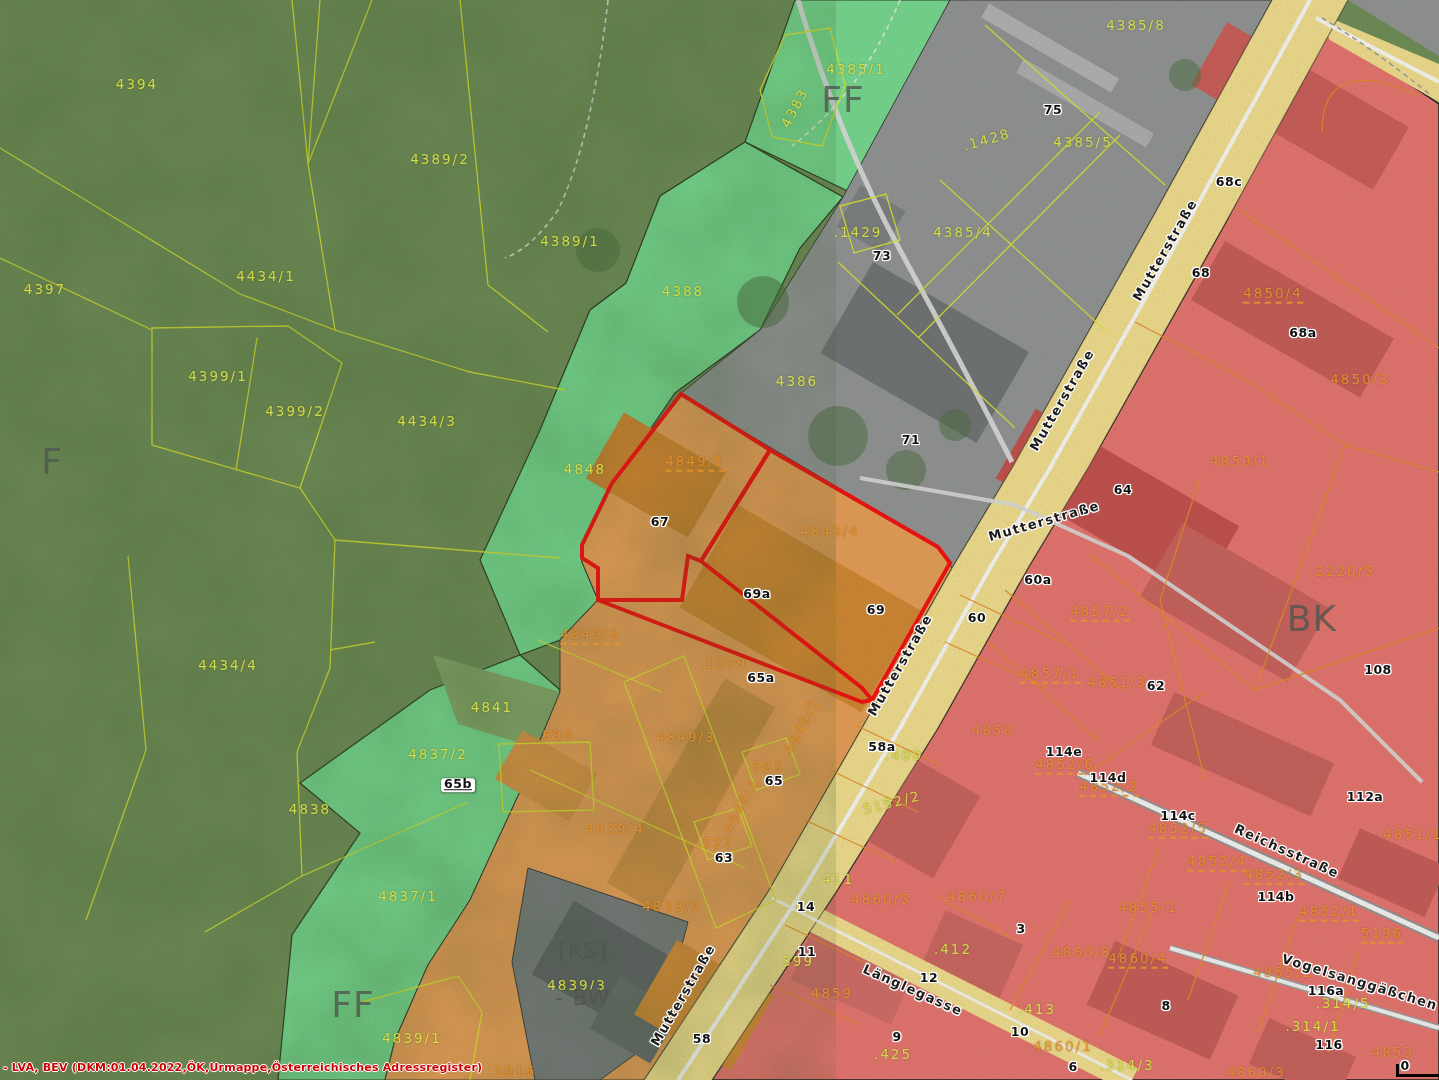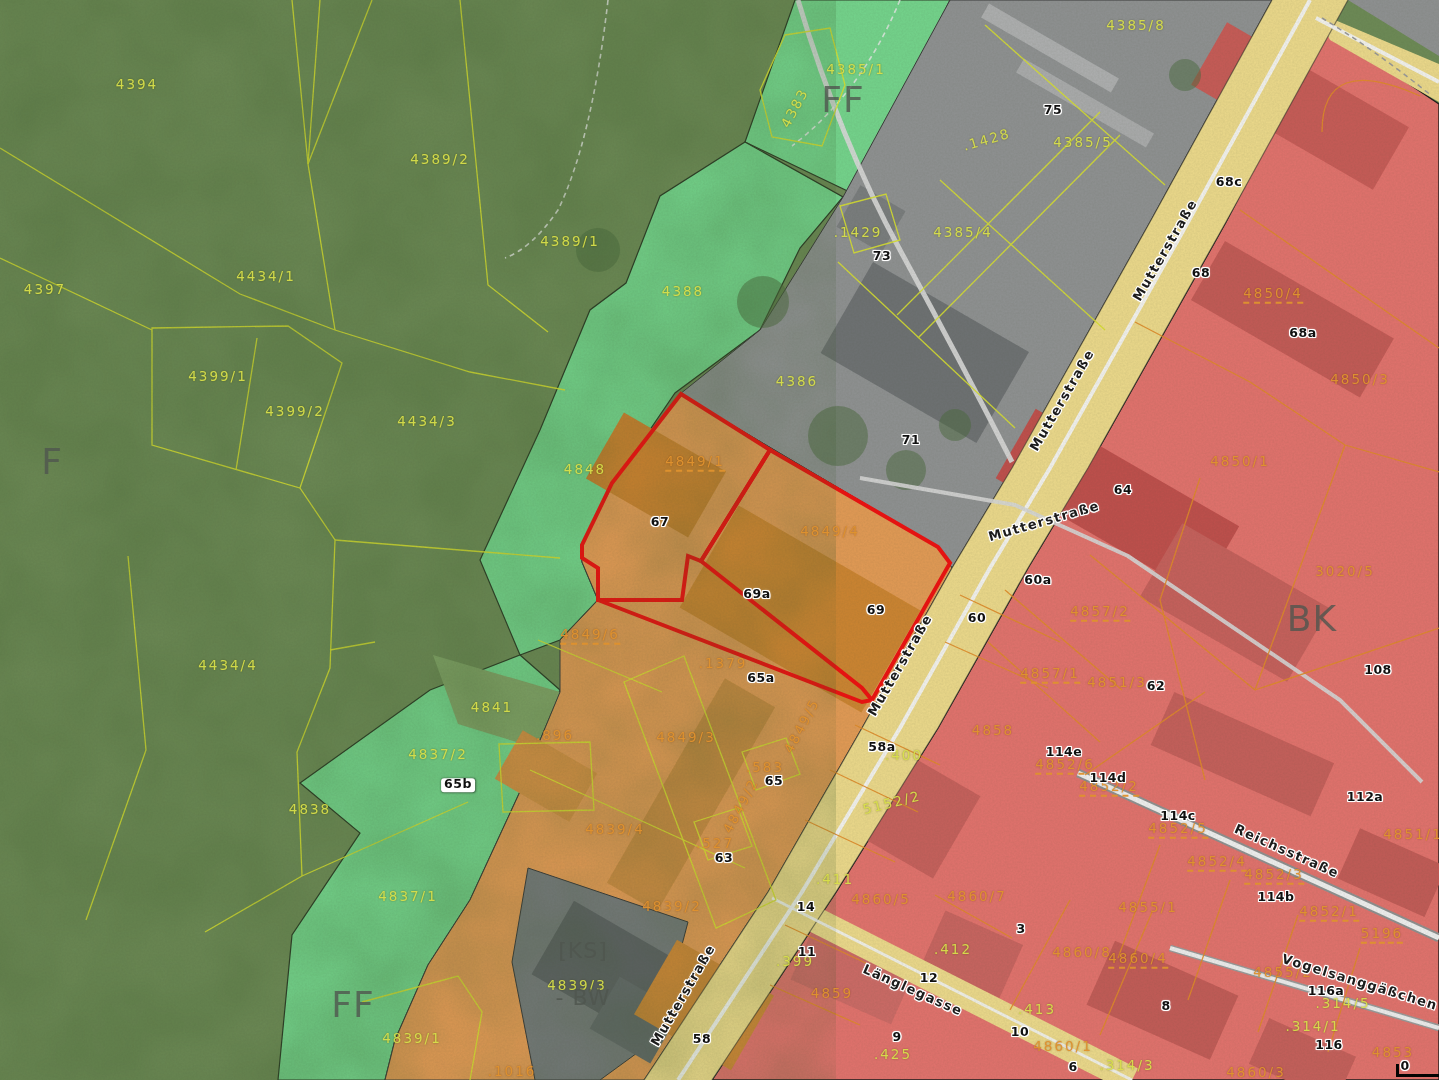--- a/index.html
+++ b/index.html
@@ -227,7 +227,7 @@
       <div class="lbl k-po d" style="left: 1273px; top: 295px; transform: translate(-50%, -50%);">4850/4</div>
       <div class="lbl k-po" style="left: 1360px; top: 380px; transform: translate(-50%, -50%);">4850/3</div>
       <div class="lbl k-po" style="left: 1240px; top: 462px; transform: translate(-50%, -50%);">4850/1</div>
-      <div class="lbl k-po" style="left: 1345px; top: 572px; transform: translate(-50%, -50%);">3020/5</div>
+      <div class="lbl k-po" style="left: 1345px; top: 572px; transform: translate(-50%, -50%);">2220/5</div>
       <div class="lbl k-po d" style="left: 1100px; top: 613px; transform: translate(-50%, -50%);">4857/2</div>
       <div class="lbl k-po d" style="left: 1050px; top: 675px; transform: translate(-50%, -50%);">4857/1</div>
       <div class="lbl k-po" style="left: 1117px; top: 683px; transform: translate(-50%, -50%);">4851/3</div>

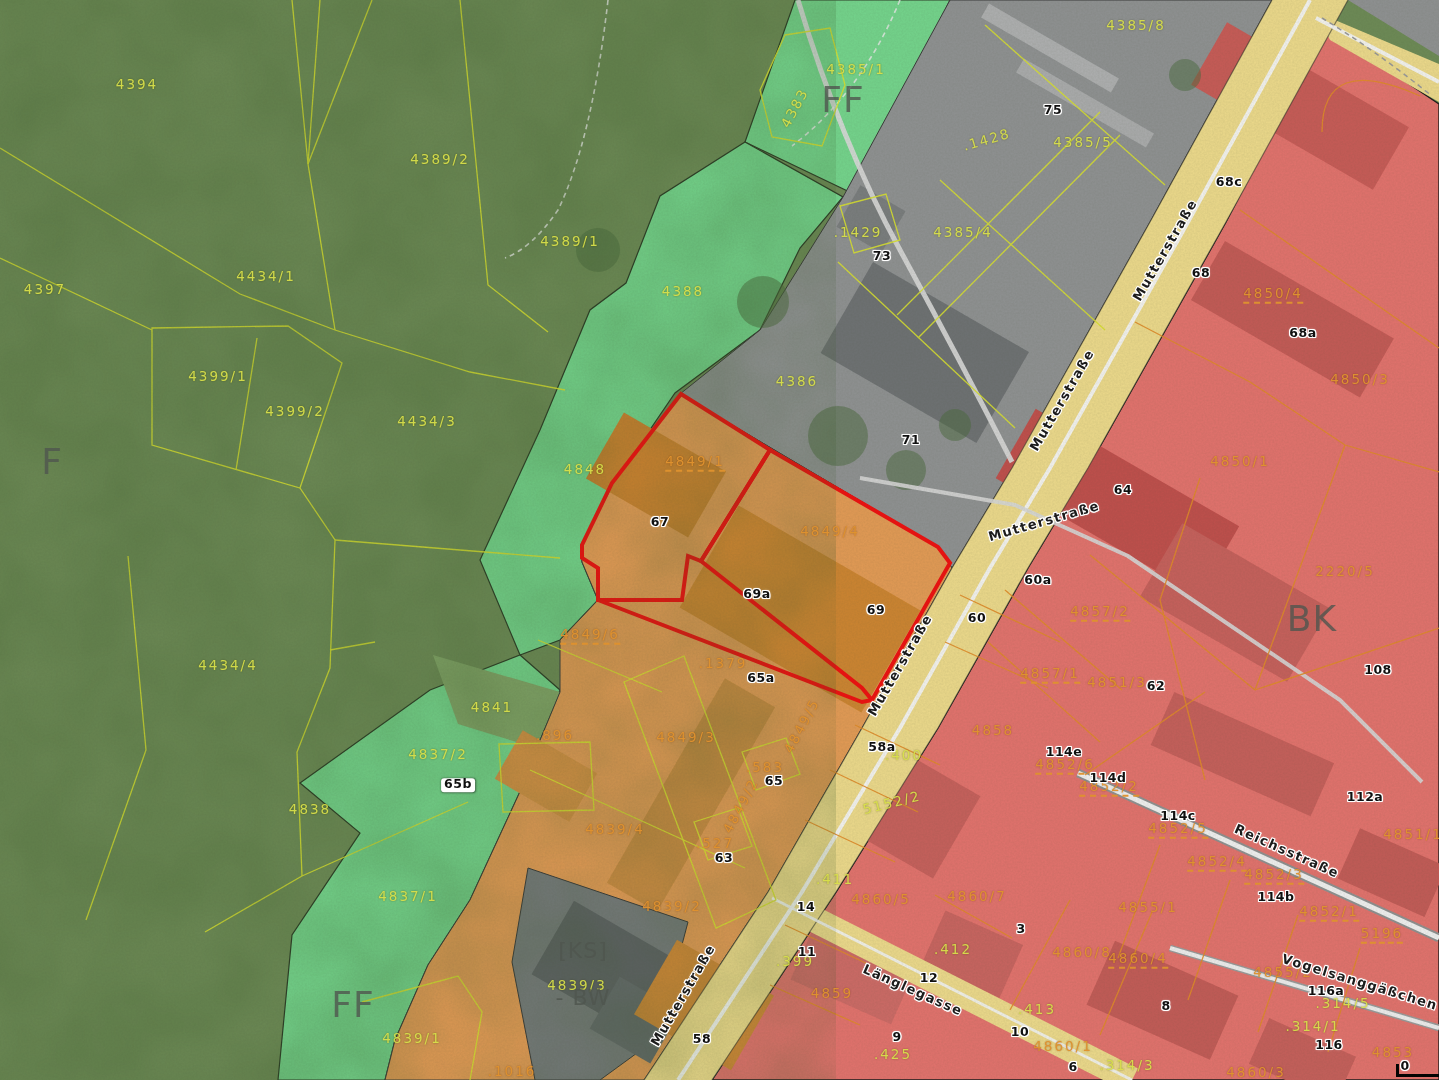--- a/index.html
+++ b/index.html
@@ -278,7 +278,7 @@
       <div class="lbl k-ph halo" style="left: 882px; top: 747px; transform: translate(-50%, -50%);">58a</div>
       <div class="lbl k-ph halo" style="left: 774px; top: 781px; transform: translate(-50%, -50%);">65</div>
       <div class="lbl k-ph halo" style="left: 724px; top: 858px; transform: translate(-50%, -50%);">63</div>
-      <div class="lbl k-ph k-box" style="left: 458px; top: 785px; transform: translate(-50%, -50%);">65b</div>
+      <div class="lbl k-ph k-box" style="left: 458px; top: 785px; transform: translate(-50%, -50%); text-decoration: underline;">65b</div>
       <div class="lbl k-ph halo" style="left: 1064px; top: 752px; transform: translate(-50%, -50%);">114e</div>
       <div class="lbl k-ph halo" style="left: 1108px; top: 778px; transform: translate(-50%, -50%);">114d</div>
       <div class="lbl k-ph halo" style="left: 1178px; top: 816px; transform: translate(-50%, -50%);">114c</div>

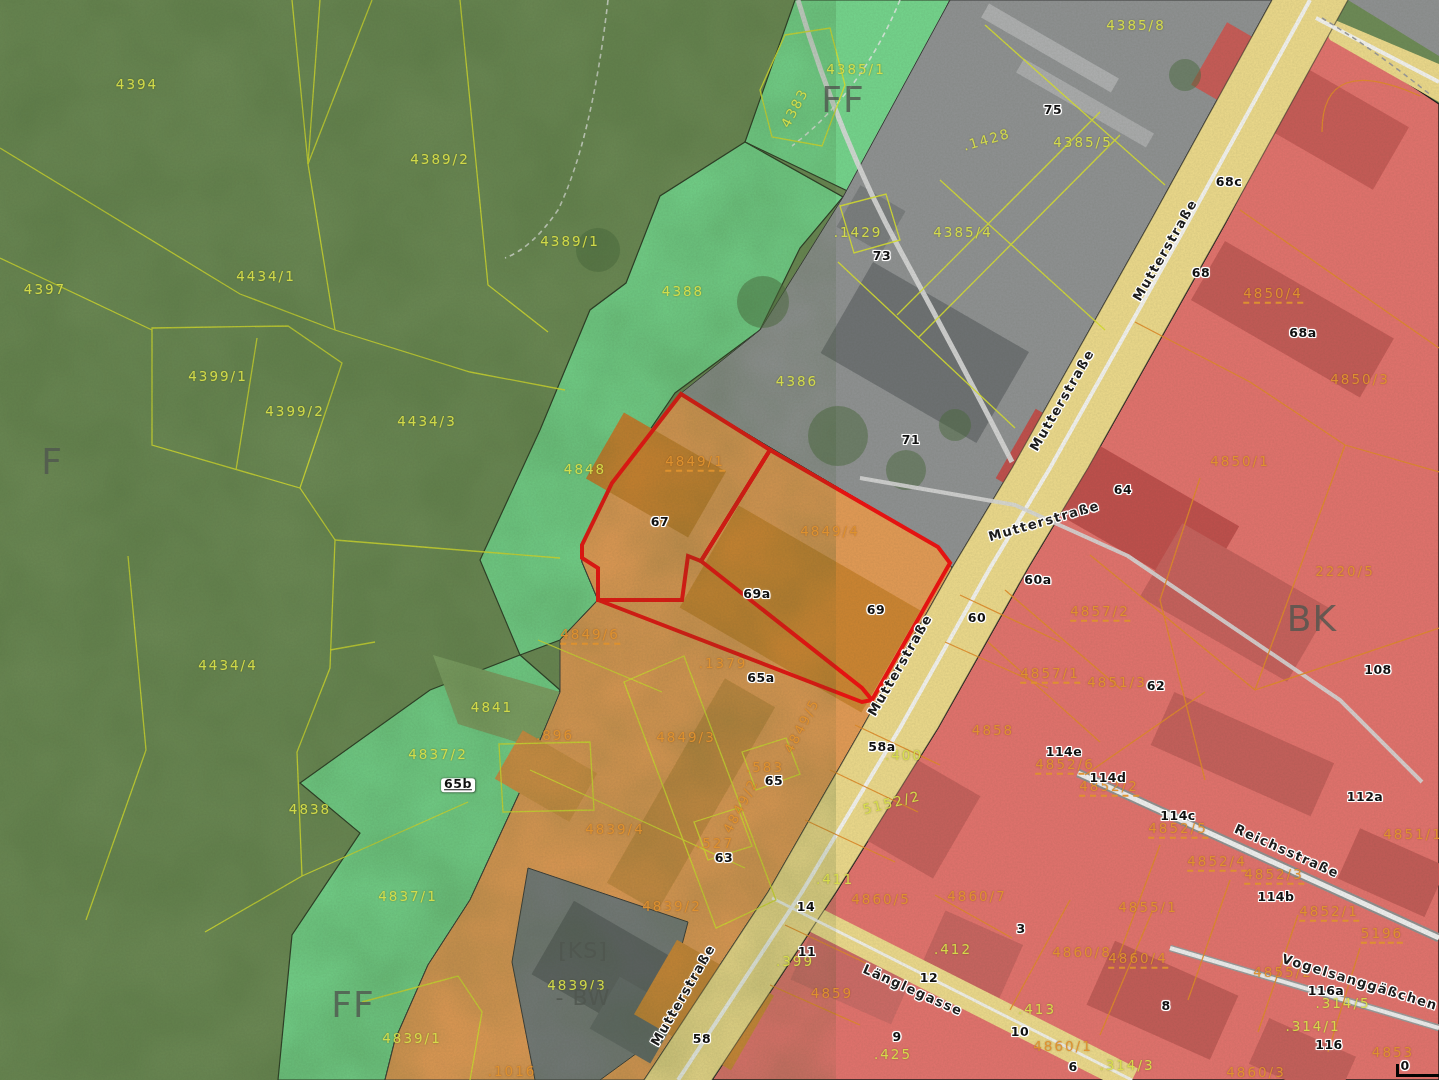--- a/index.html
+++ b/index.html
@@ -311,6 +311,7 @@
       <div class="lbl k-zs" style="left: 583px; top: 951px; transform: translate(-50%, -50%);">[KS]</div>
       <div class="lbl k-zs" style="left: 583px; top: 998px; transform: translate(-50%, -50%);">- BW</div>
     </div>
+  <div id="attribution">- LVA, BEV (DKM:01.04.2022,ÖK,Urmappe,Österreichisches Adressregister)</div>
 </div>
 
 </body></html>

